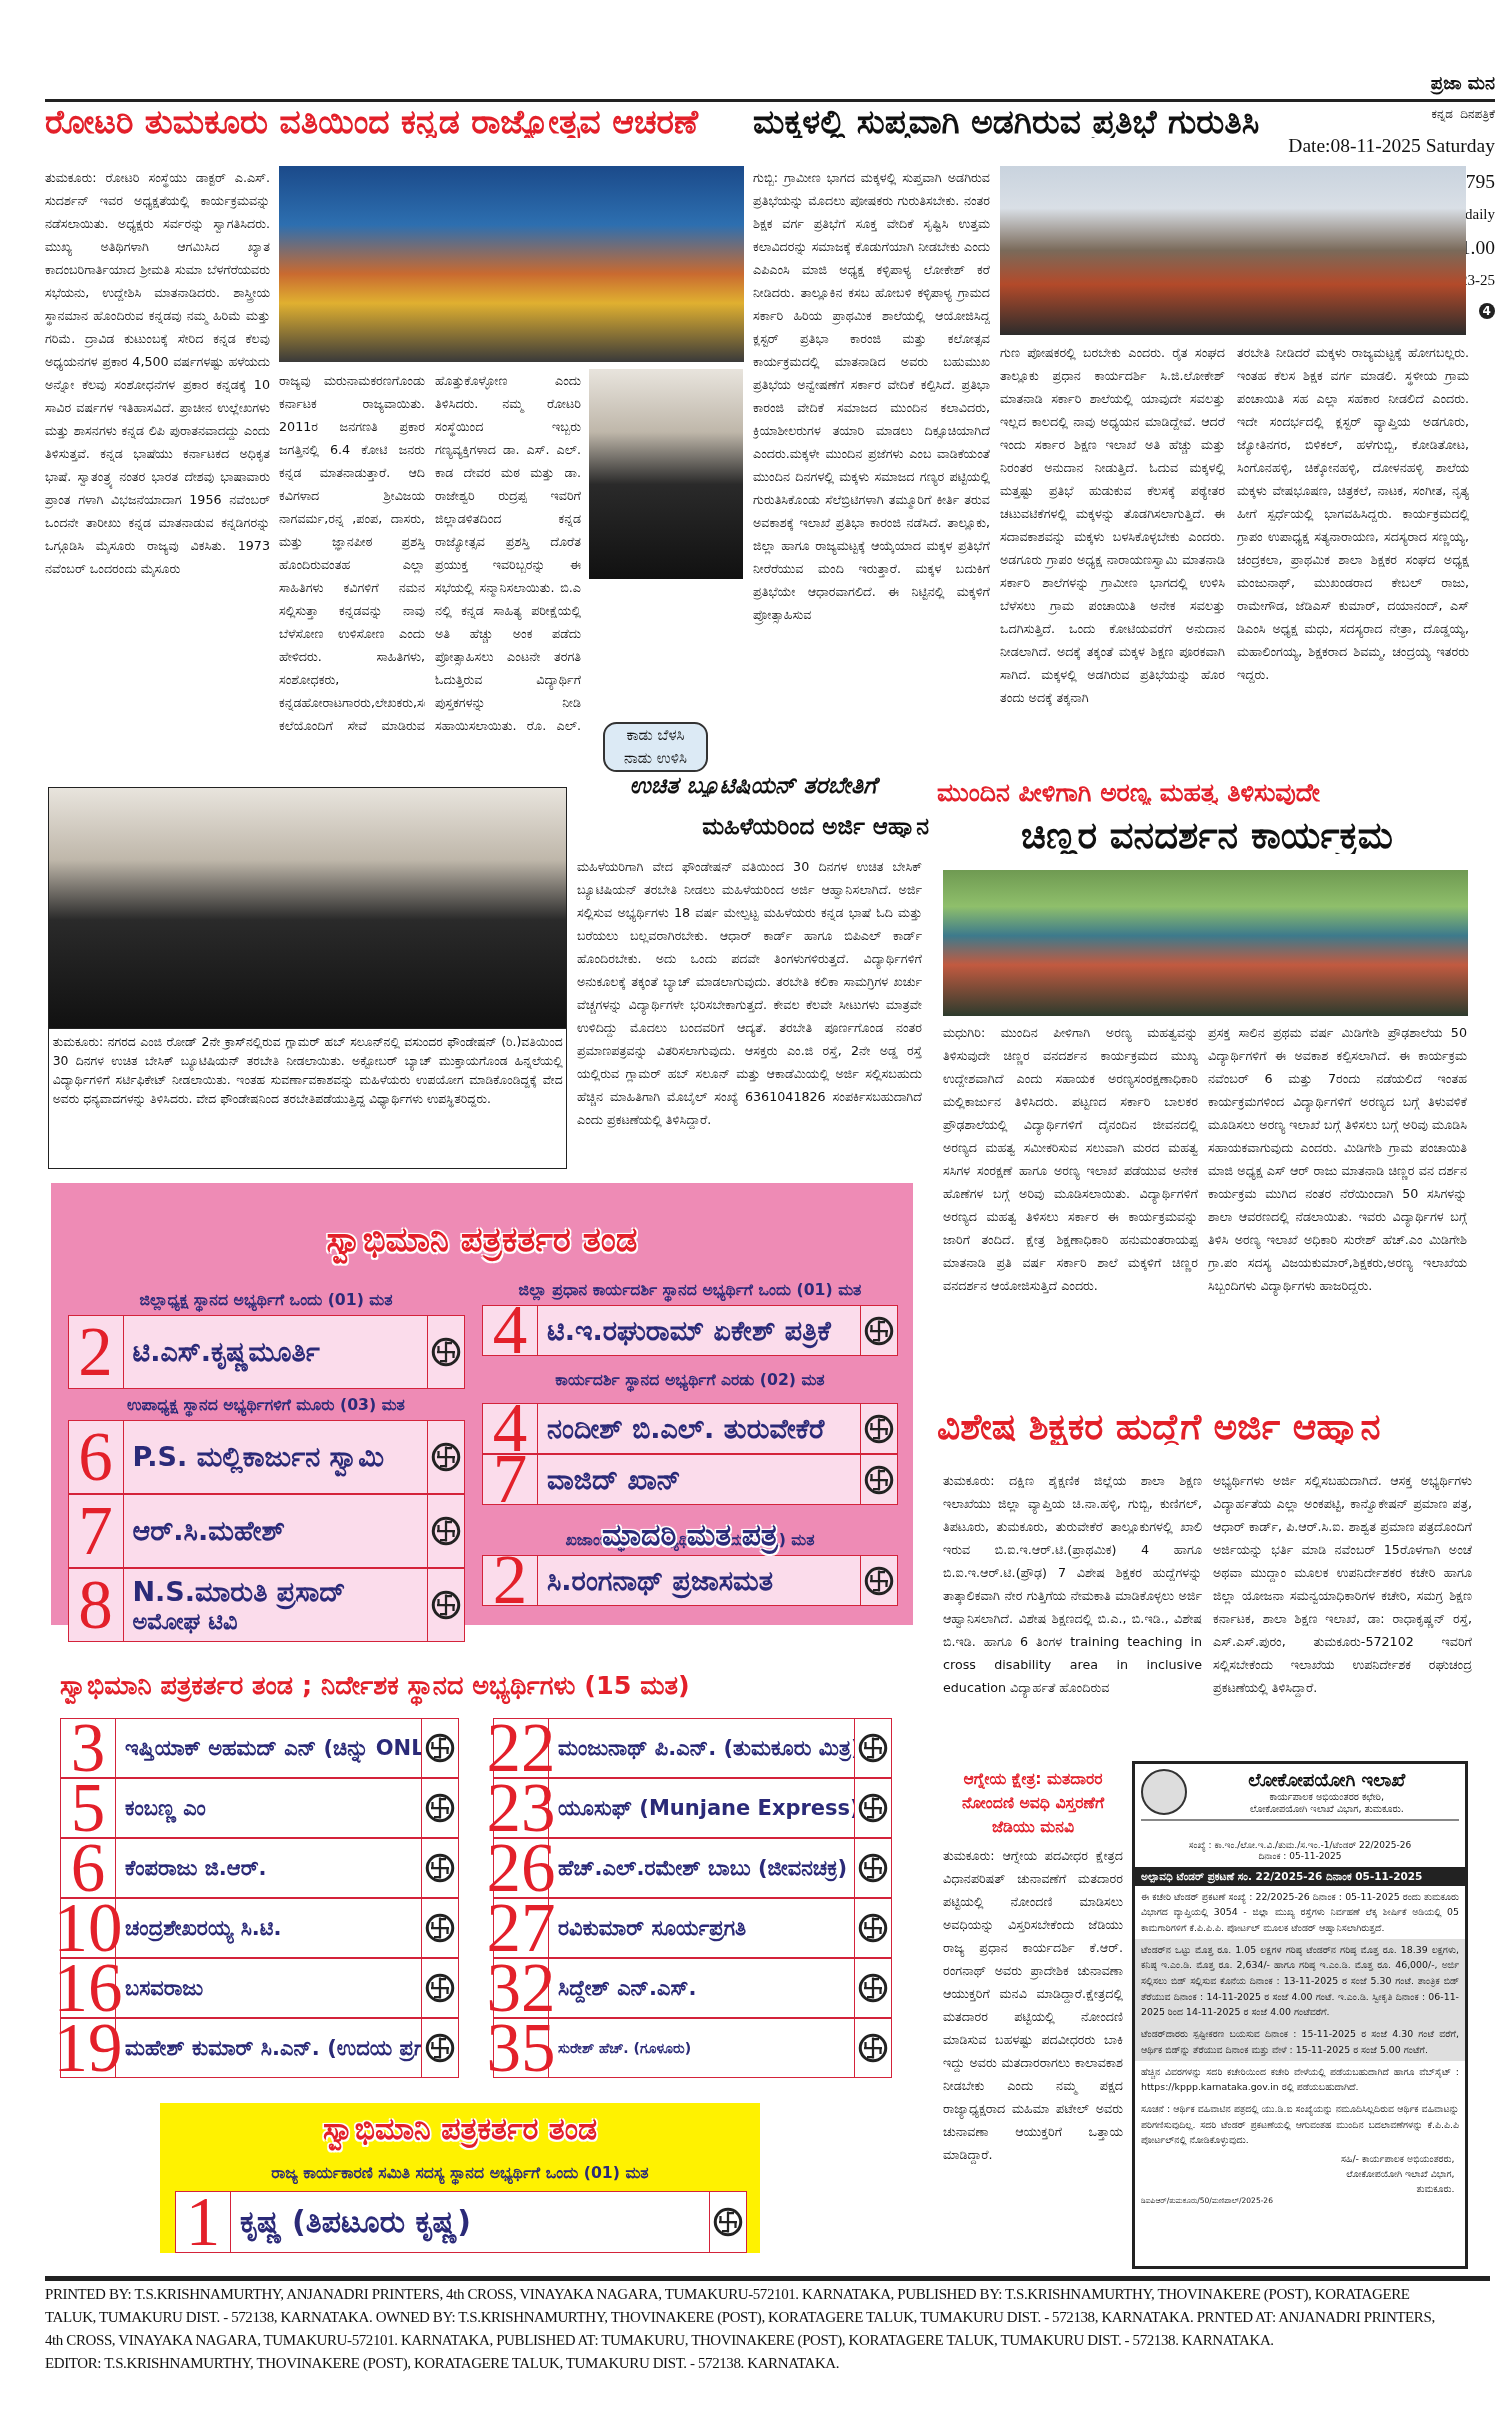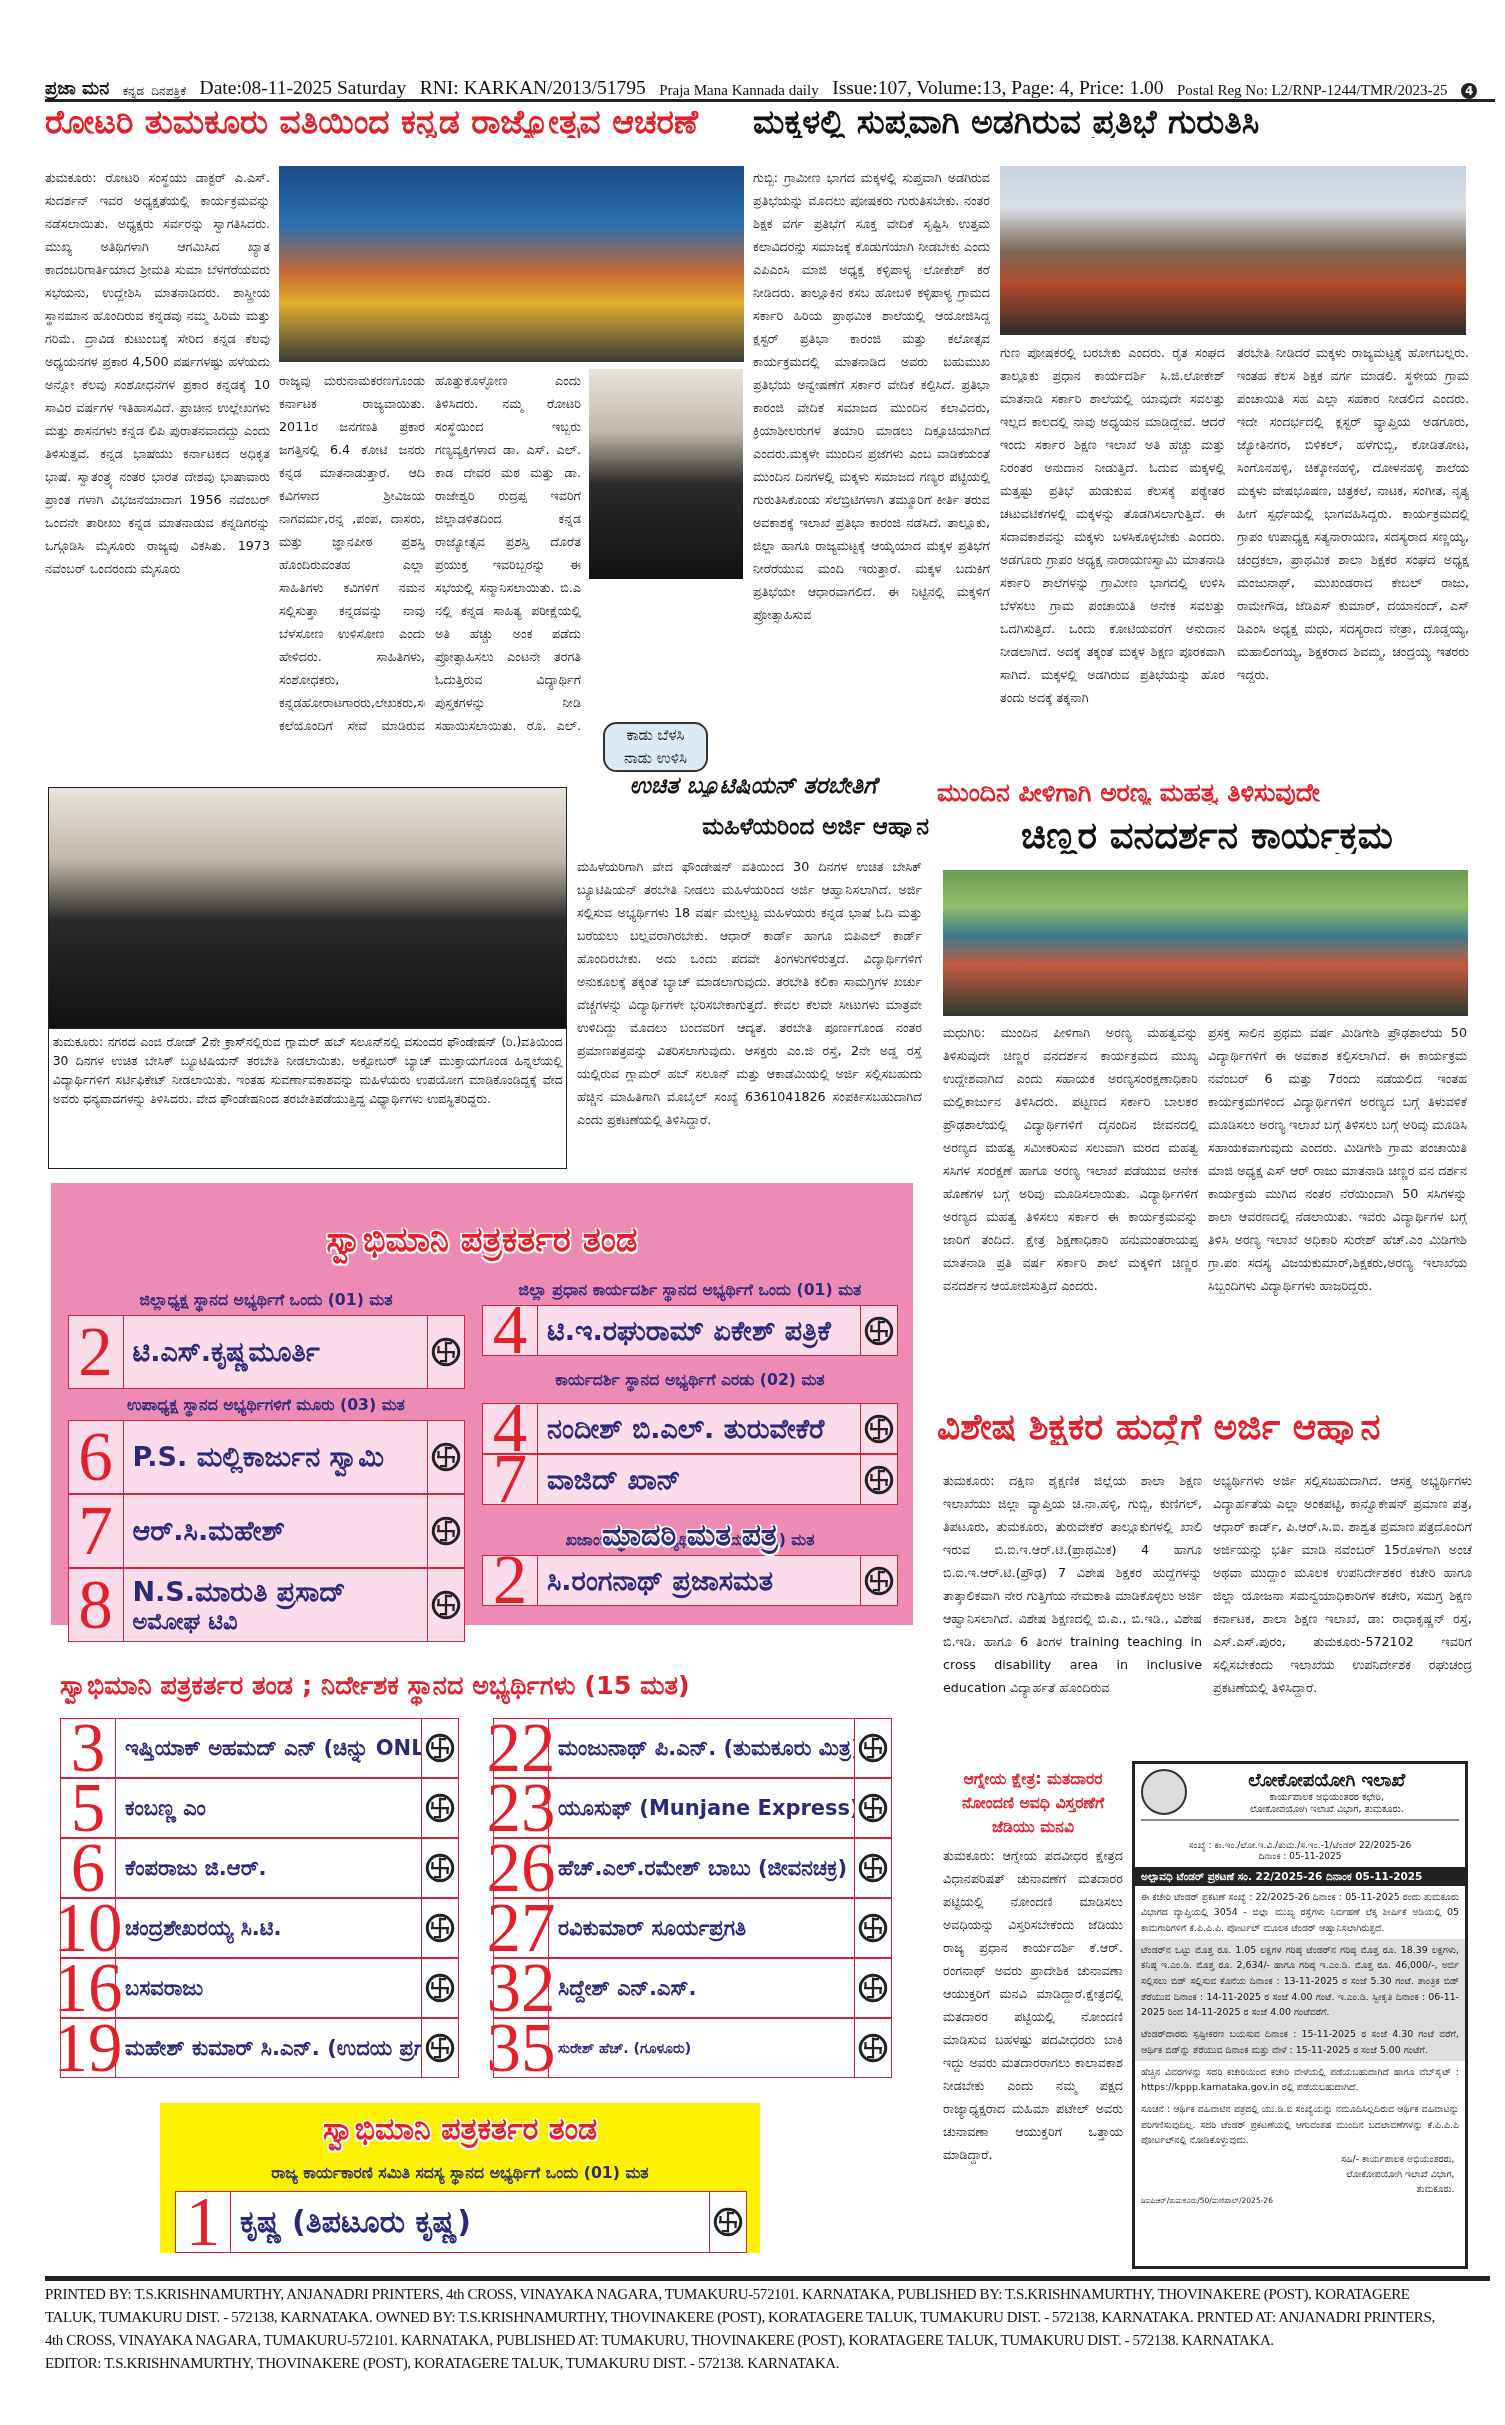--- a/index.html
+++ b/index.html
@@ -5,7 +5,7 @@
   html,body{margin:0;padding:0;background:#fff;}
   body{width:1505px;height:2426px;position:relative;overflow:hidden;font-family:"DejaVu Sans",sans-serif;color:#111;}
   .abs{position:absolute;}
-  .masthead{left:45px;top:72px;width:1450px;height:27px;border-bottom:3.7px solid #222;display:flex;align-items:flex-end;gap:13.5px;font-family:"Liberation Serif",serif;font-size:19.5px;white-space:nowrap;}
+  .masthead{left:45px;top:72px;width:1450px;height:27px;border-bottom:3.7px solid #222;display:flex;align-items:flex-end;gap:13.5px;font-family:"Liberation Serif",serif;font-size:19.5px;white-space:nowrap;flex-direction:column;}
   .masthead .logo{font-family:"DejaVu Sans",sans-serif;font-weight:bold;font-size:18px;}
   .masthead .sub{font-family:Liberation Mono, monospace;font-size:12px;}
   .masthead .small{font-size:15px;}

